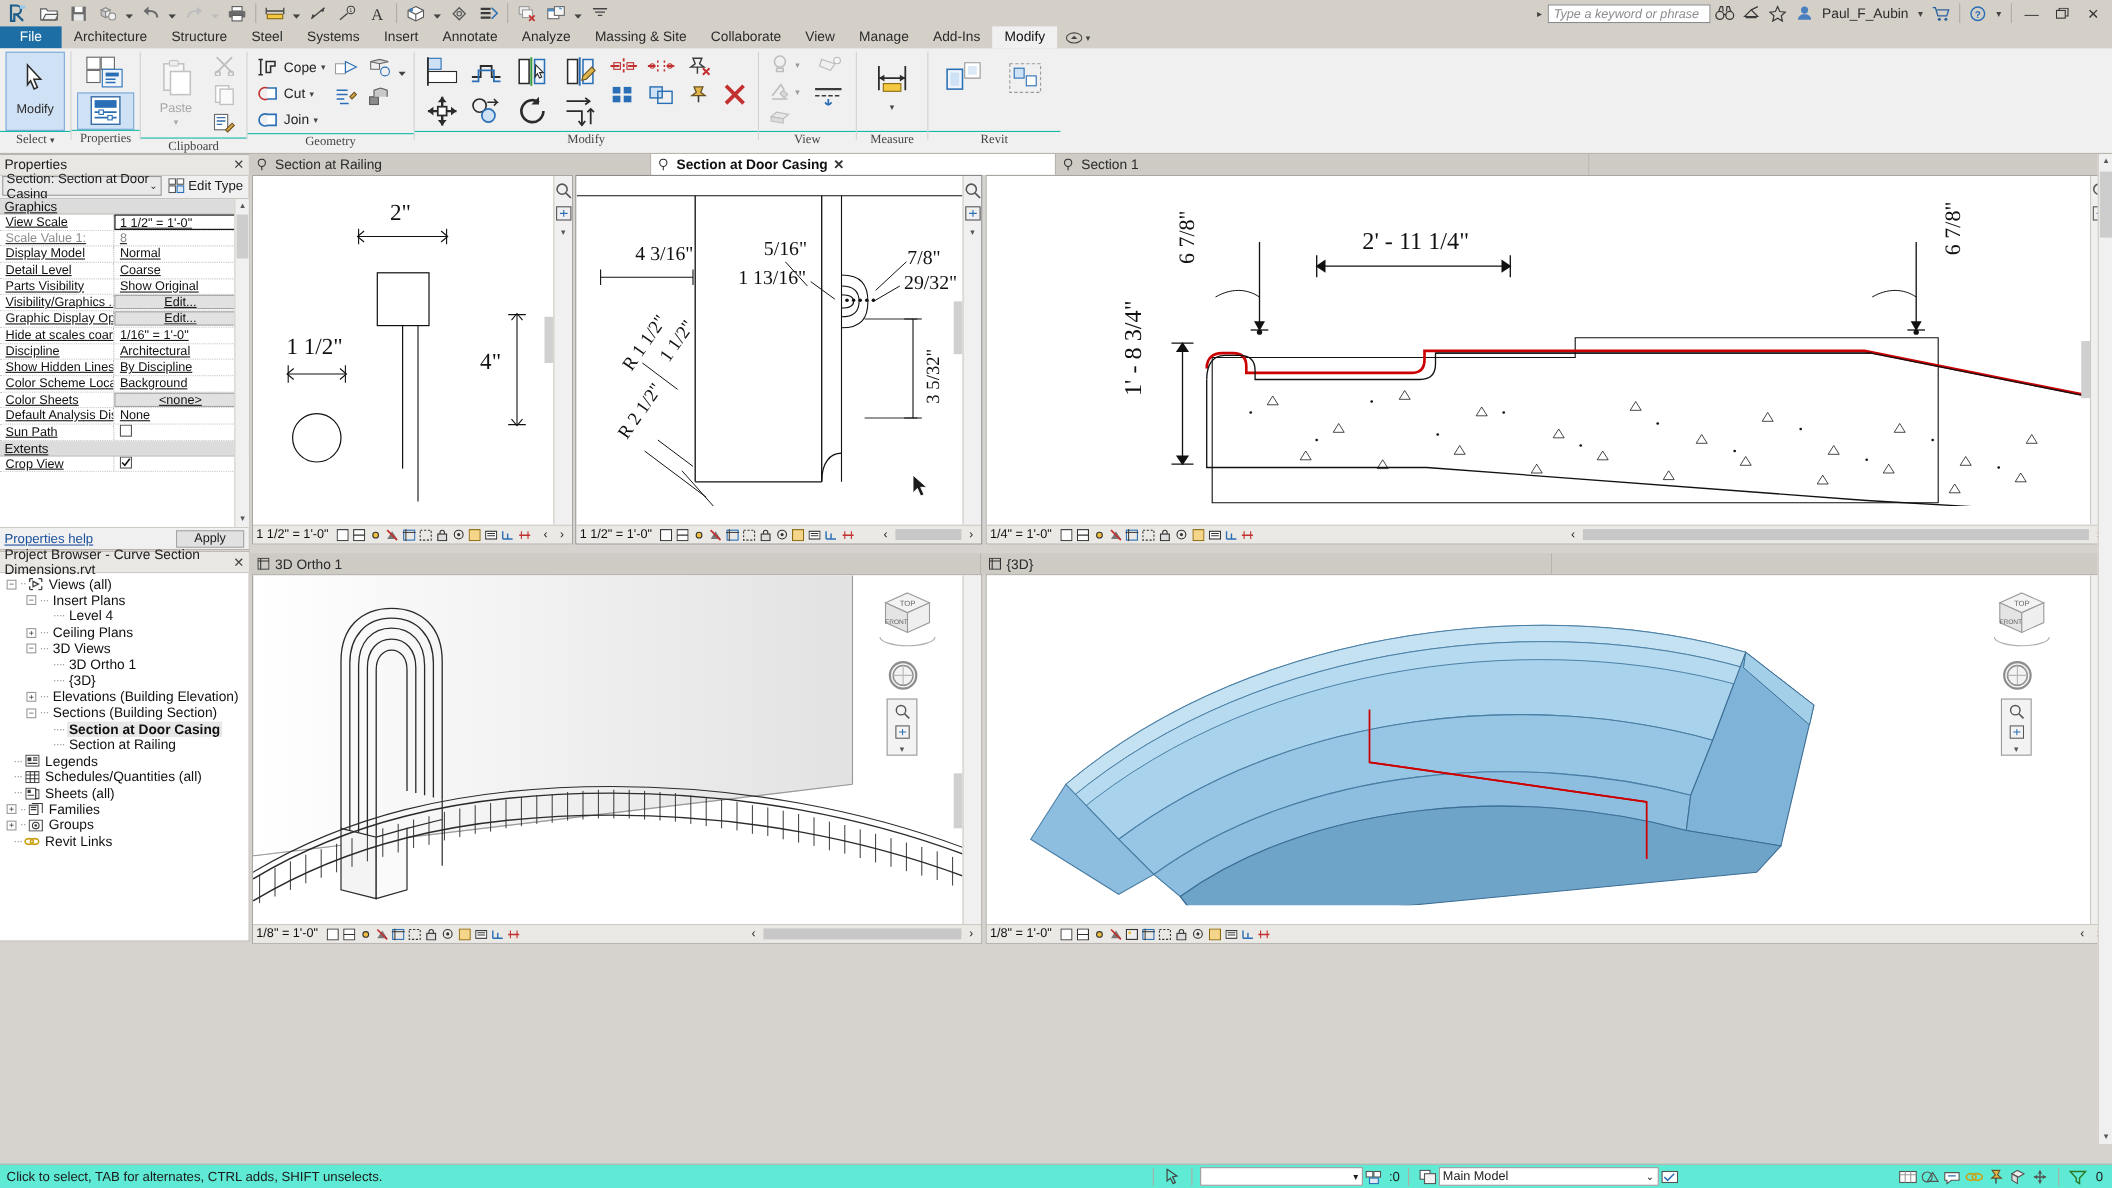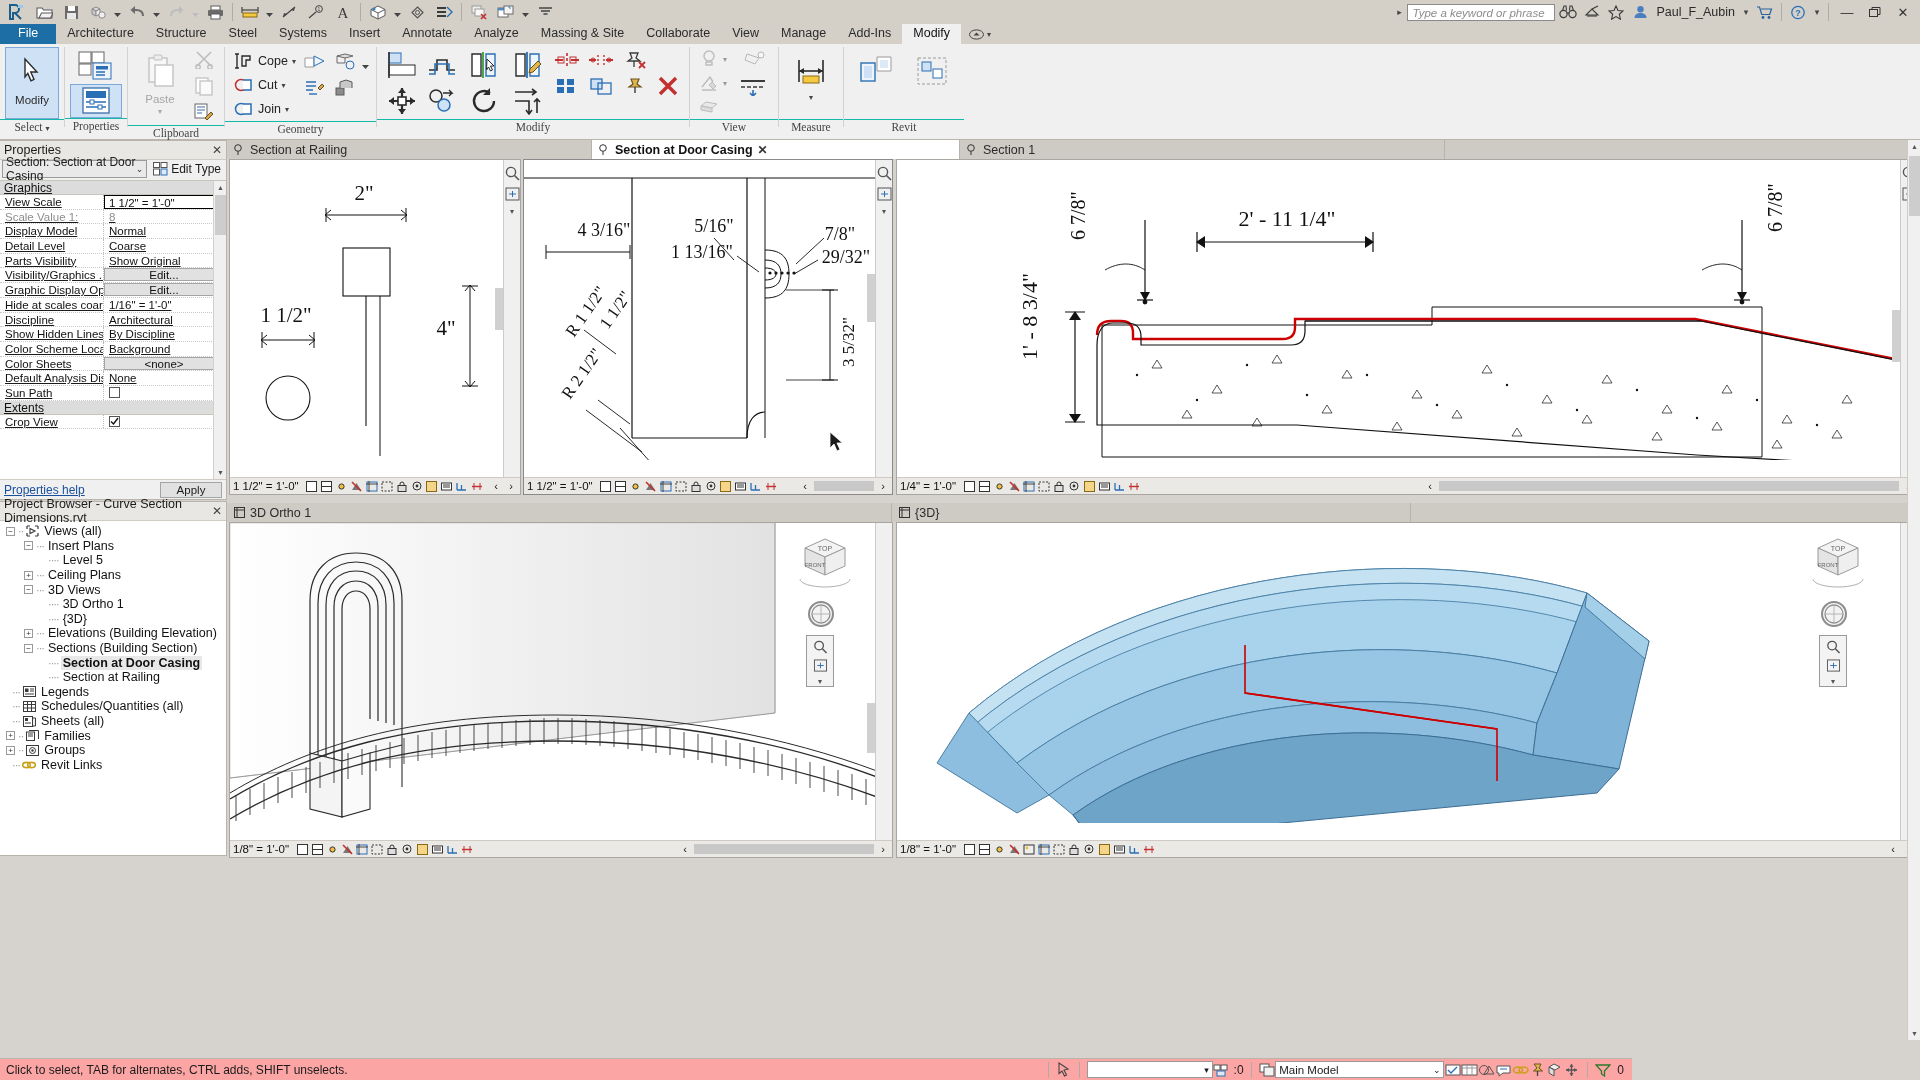--- a/index.html
+++ b/index.html
@@ -931,7 +931,7 @@
       </div>
       <div class="tnode" style="padding-left:46px;">
         <span class="dashes">····</span>
-        <span class="lbl">Level 5</span>
+        <span class="lbl">Level 4</span>
       </div>
       <div class="tnode" style="padding-left:22px;">
         <span class="exp">+</span>

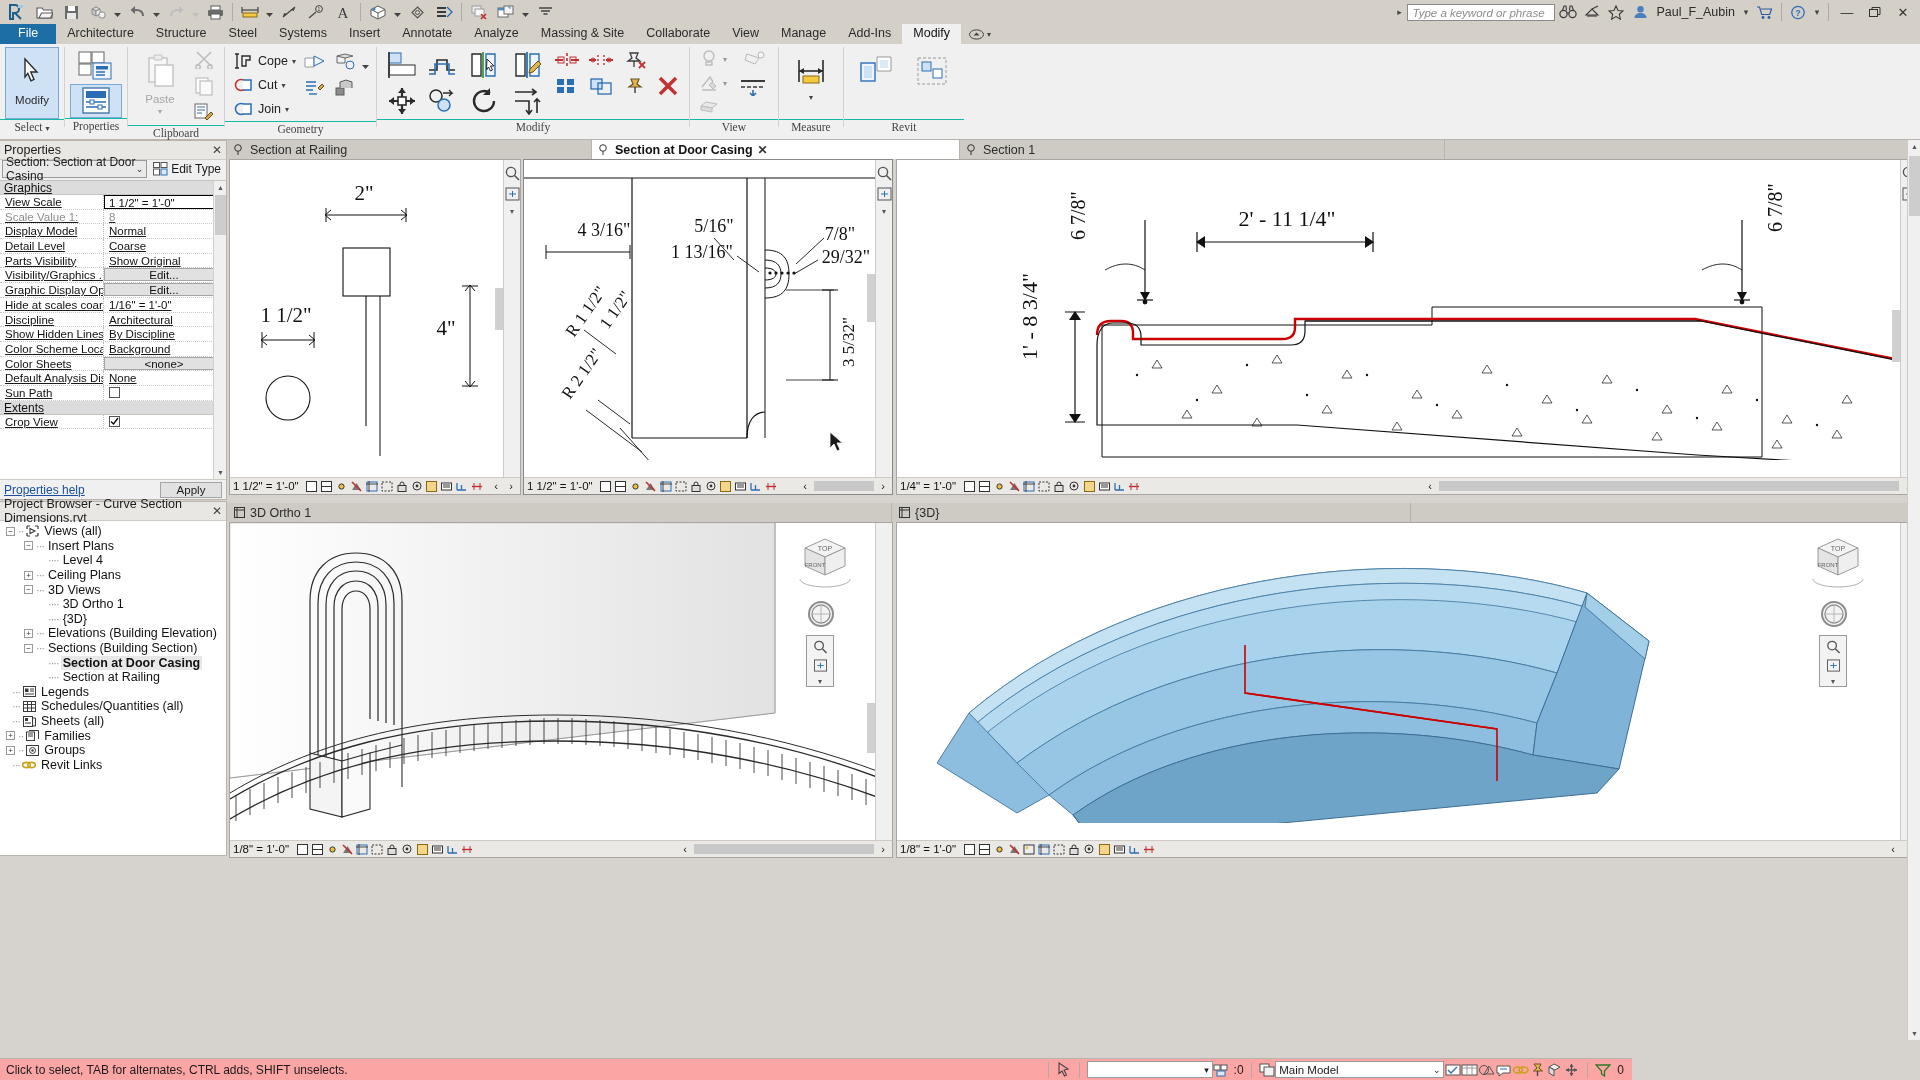--- a/index.html
+++ b/index.html
@@ -182,8 +182,8 @@
 
   
   .statusbar {
-    position:absolute; left:0; bottom:0; width:1632px; height:22px;
-    background:#fca5a5; border-top:1px solid #b9b5ae;
+    position:absolute; left:0; bottom:0; width:1920px; height:22px;
+    background:#5eead4; border-top:1px solid #b9b5ae;
     display:flex; align-items:center; font-size:12px; color:#1b1b1b;
   }
   .sb-text { padding-left:6px; white-space:nowrap; }

